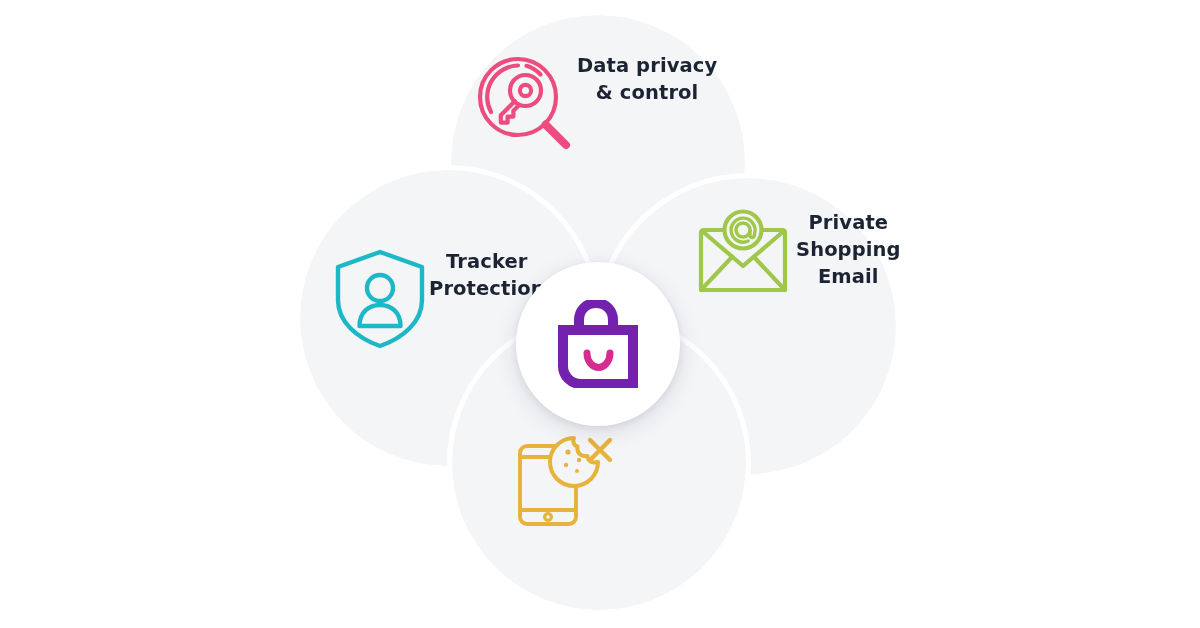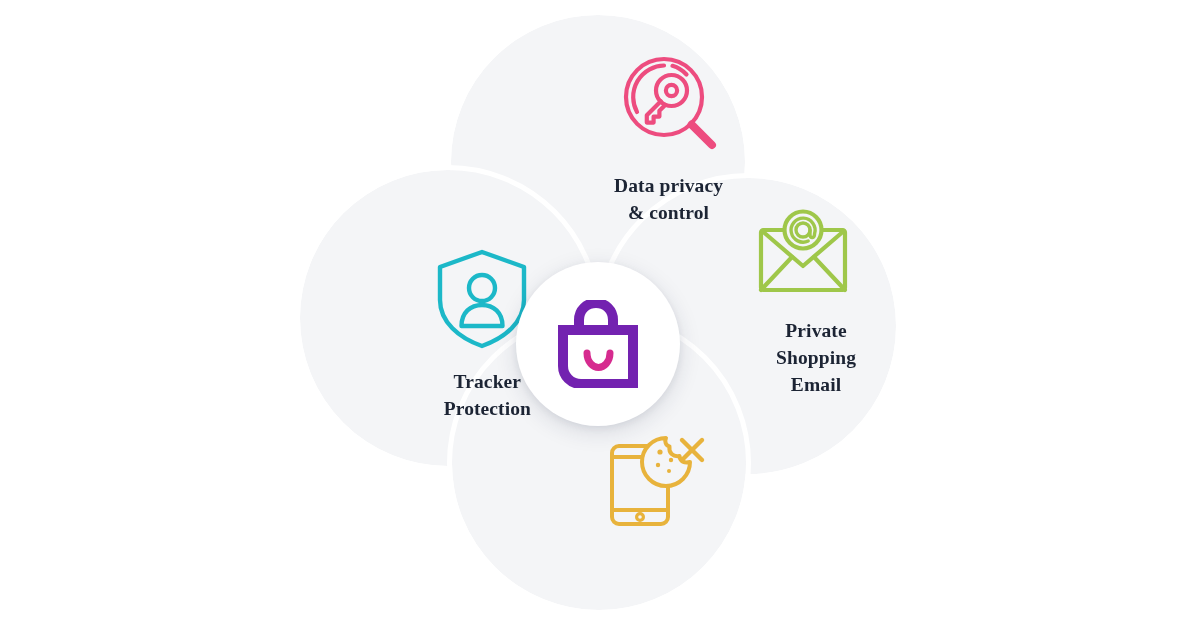--- a/index.html
+++ b/index.html
@@ -56,10 +56,9 @@
   .group {
     position: absolute;
     display: flex;
-    flex-direction: column;
-    align-items: flex-end;
+    flex-direction: row;
+    align-items: flex-start;
     text-align: center;
-    font-family: Liberation Serif, serif;
   }
   .group .label {
     color: #1c2434;

